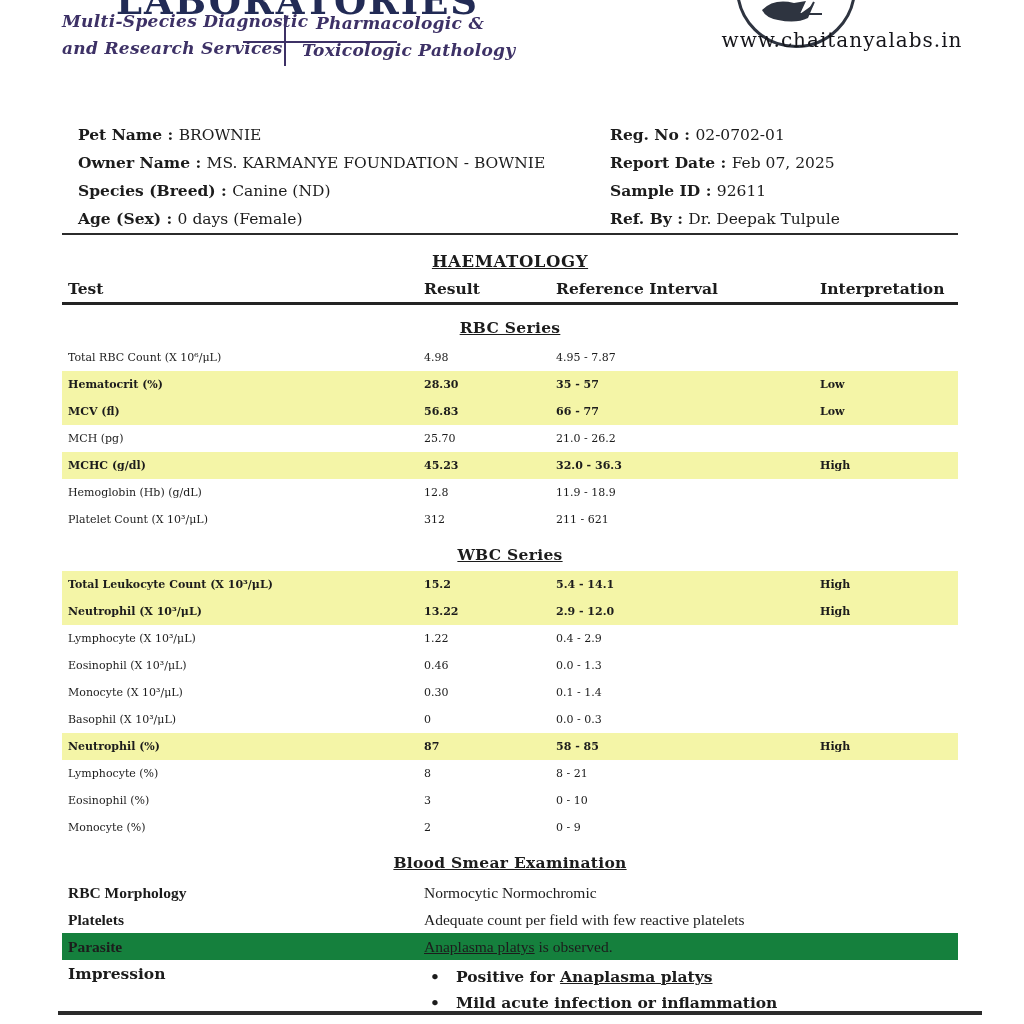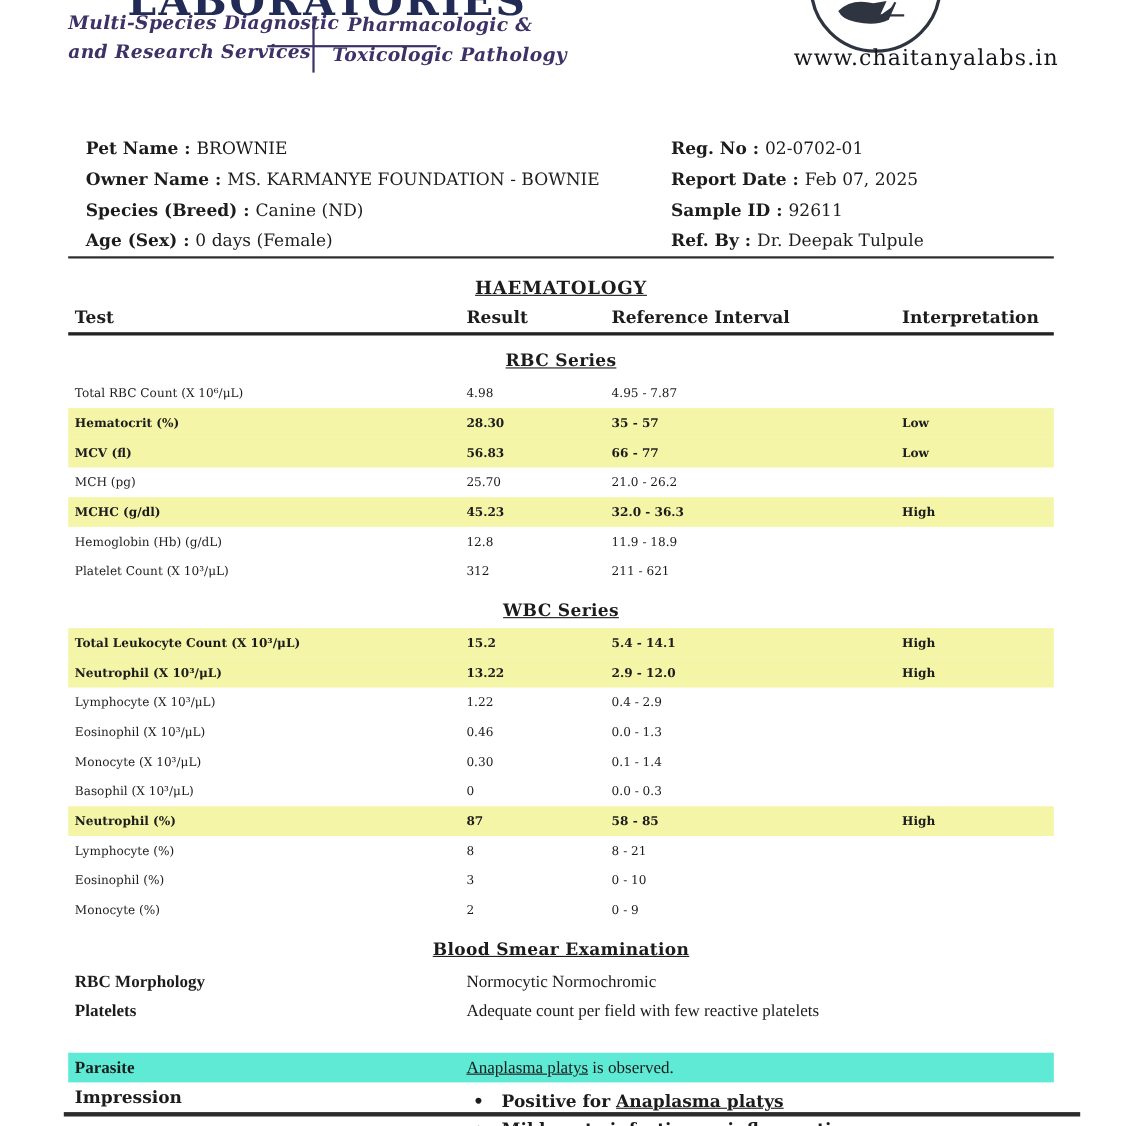--- a/index.html
+++ b/index.html
@@ -31,7 +31,7 @@
   }
   .logo-art { position:absolute; left:756px; top:0px; }
   .website {
-    position:absolute; left:702px; top:40px; width:280px; text-align:center;
+    position:absolute; left:702px; top:28px; width:280px; text-align:center;
     font-size:20px; color:#15151a; letter-spacing:1px;
   }
 

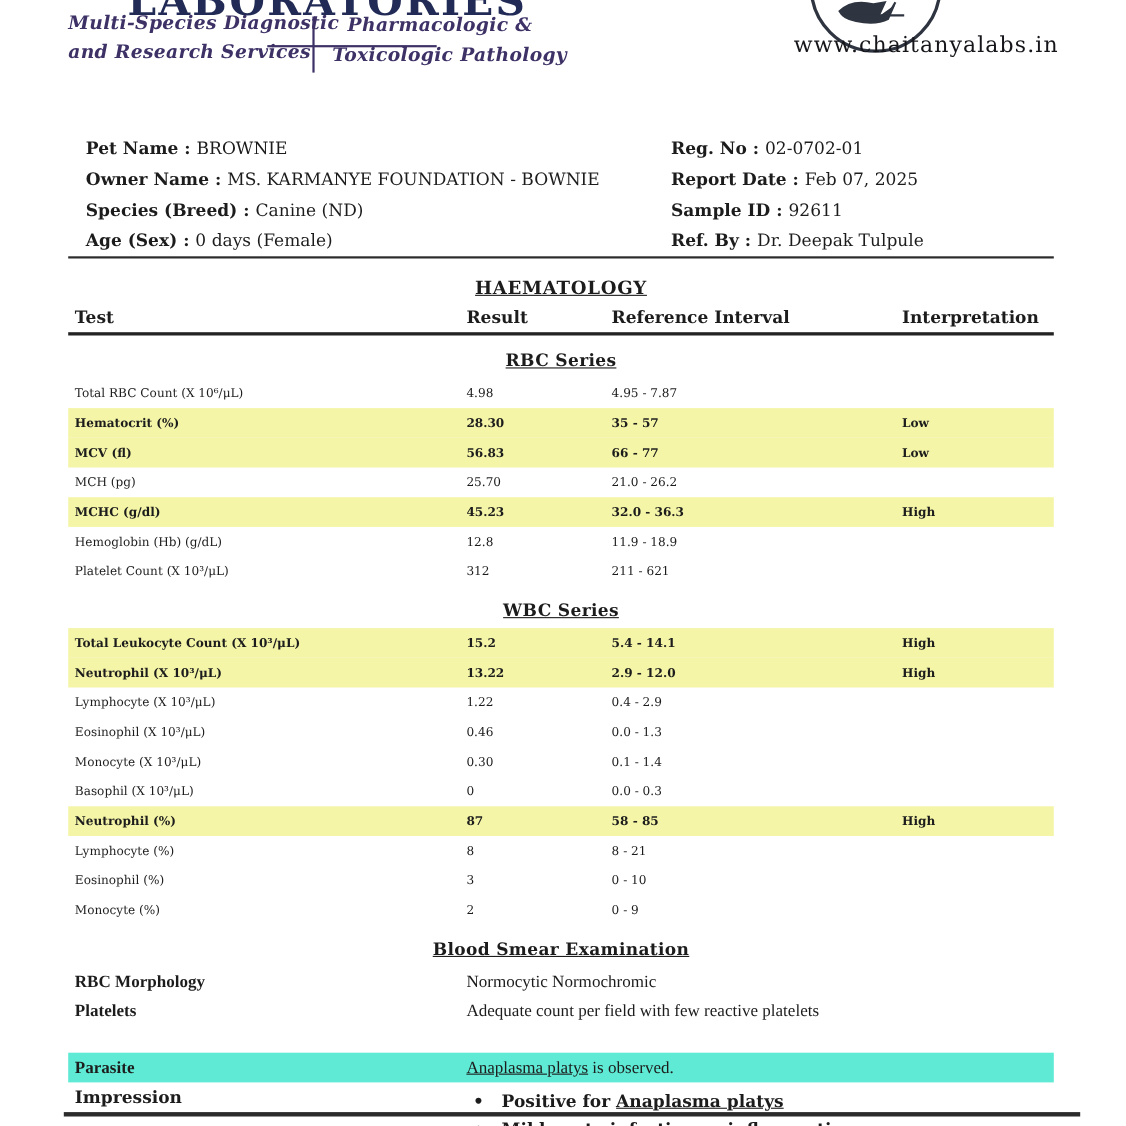--- a/index.html
+++ b/index.html
@@ -69,7 +69,7 @@
     display:grid; grid-template-columns:356px 1fr;
     padding:4px 0 4px 6px; font-size:15.5px; line-height:19px;font-family:Liberation Serif, serif;
   }
-  .srow.hl { background:#5eead4;margin-top:24px; }
+  .srow.hl { background:#15803d; }
   .srow .s-label { font-weight:bold; }
   .u { text-decoration:underline; }
 

